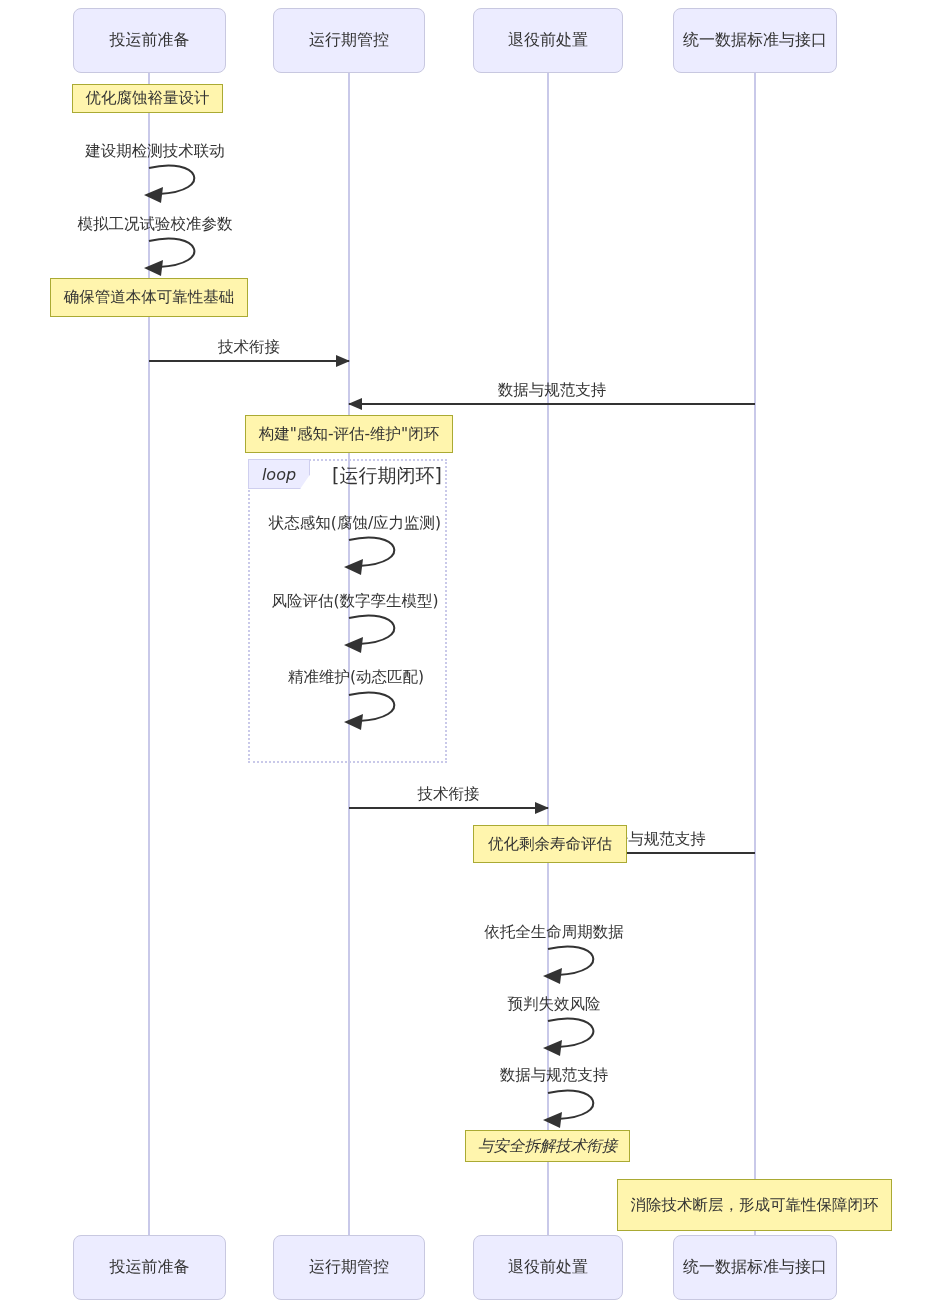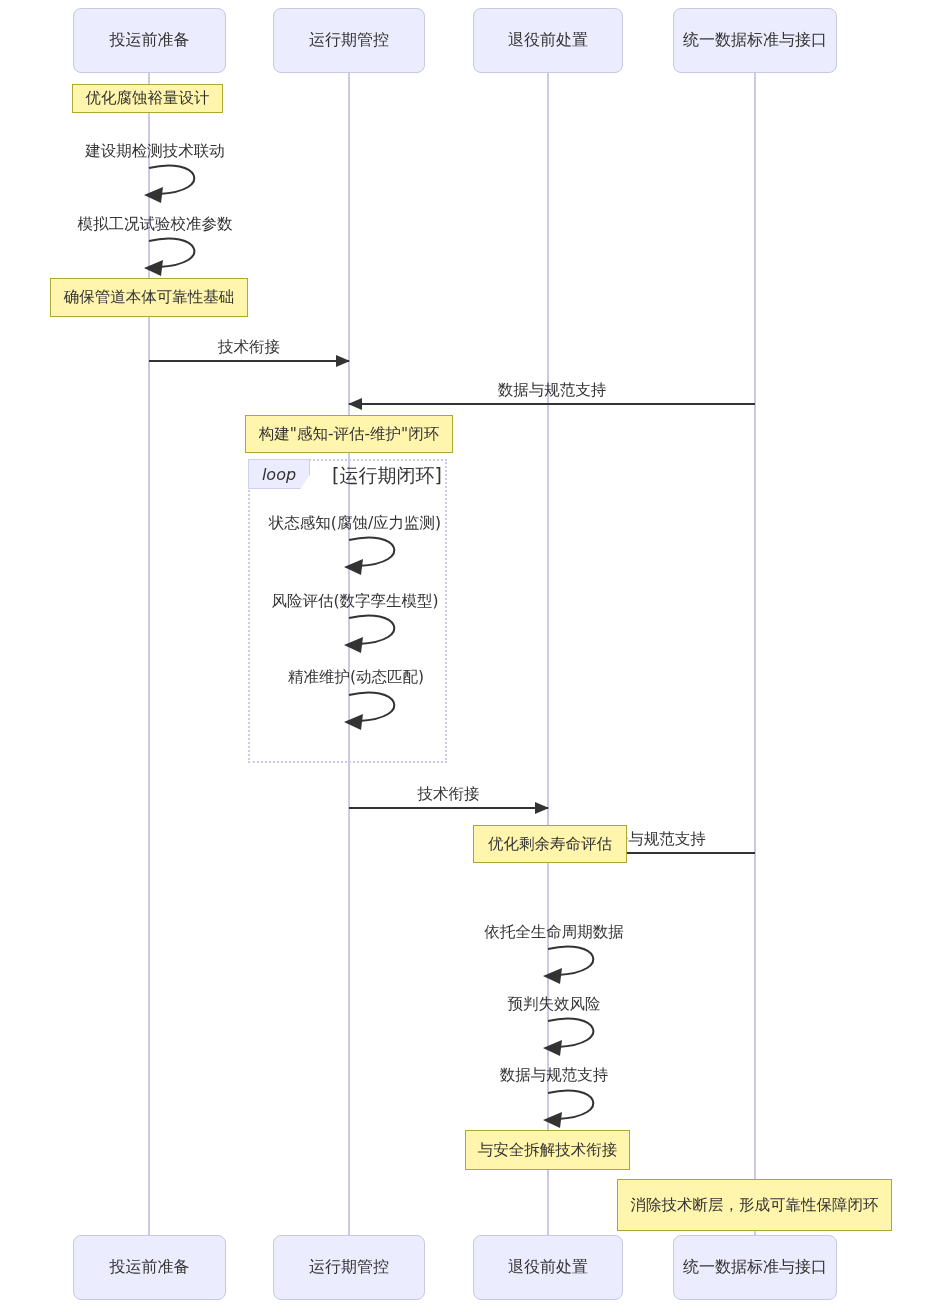--- a/index.html
+++ b/index.html
@@ -182,7 +182,7 @@
       <div class="note" style="left: 50px; top: 278px; width: 198px; height: 39px;">确保管道本体可靠性基础</div>
       <div class="note" style="left: 245px; top: 415px; width: 208px; height: 38px;">构建"感知-评估-维护"闭环</div>
       <div class="note" style="left: 473px; top: 825px; width: 154px; height: 38px;">优化剩余寿命评估</div>
-      <div class="note" style="left: 465px; top: 1130px; width: 165px; height: 40px;">与安全拆解技术衔接</div>
+      <div class="note" style="left: 465px; top: 1130px; width: 165px; height: 32px; font-style: italic;">与安全拆解技术衔接</div>
       <div class="note" style="left: 617px; top: 1179px; width: 275px; height: 52px;">消除技术断层，形成可靠性保障闭环</div>
     </div>
   <div id="layer-actors">

